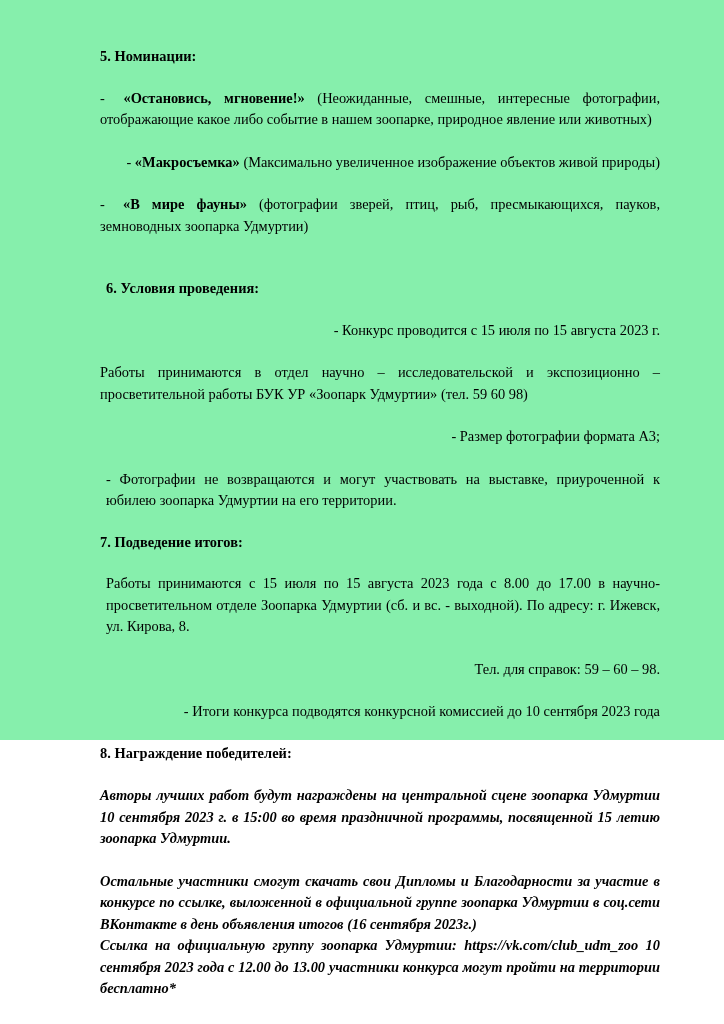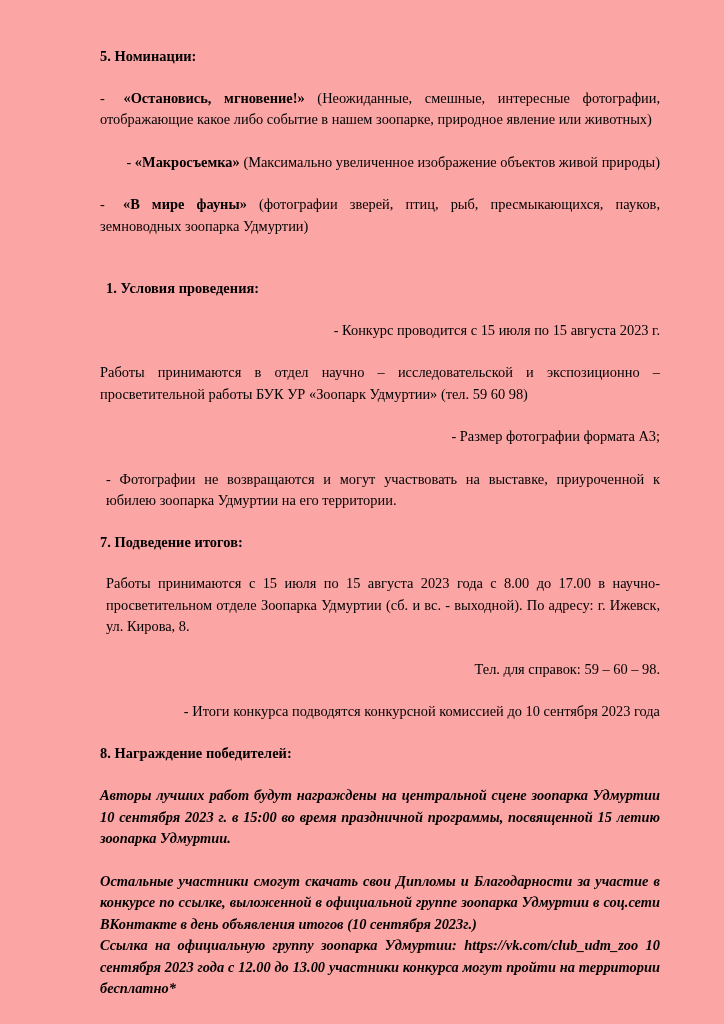--- a/index.html
+++ b/index.html
@@ -19,10 +19,10 @@
   #page {
     position: relative;
     width: 724px;
-    height: 1024px;
+    height: 740px;
     box-sizing: border-box;
     padding: 46px 66px 0 100px;
-    background: #fca5a5;
+    background: #86efac;
   }
   .doc-body {
     width: 560px;

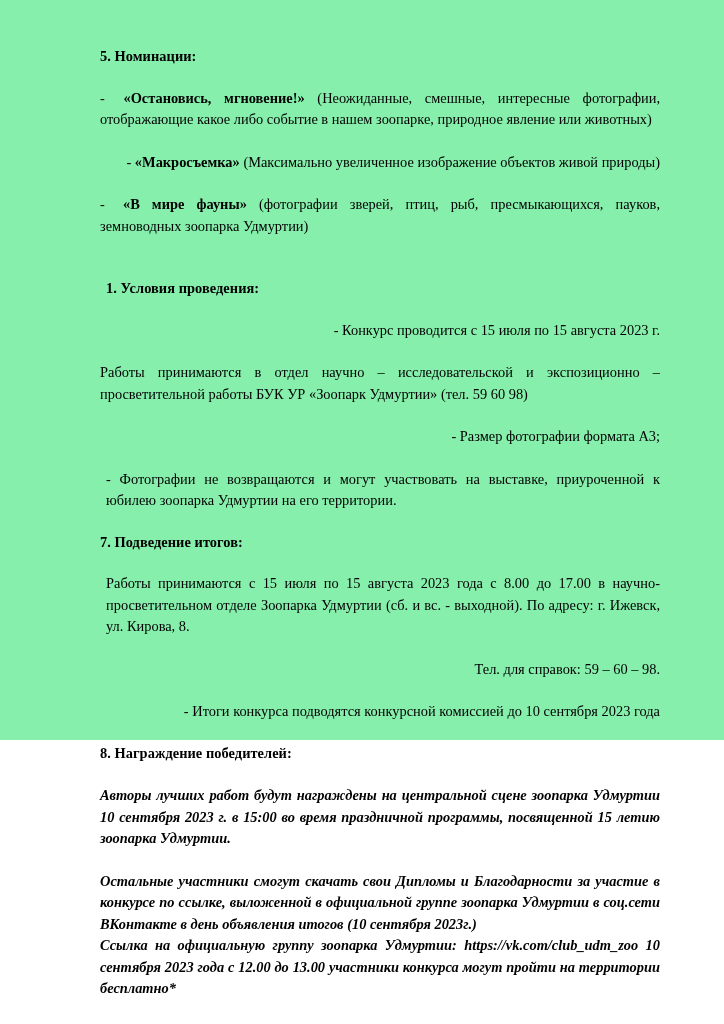--- a/index.html
+++ b/index.html
@@ -96,7 +96,7 @@
 
     <div class="gap-md"></div>
 
-    <p class="heading lead">1.  Условия проведения:</p>
+    <p class="heading lead">6.  Условия проведения:</p>
 
     <div class="gap-md"></div>
 

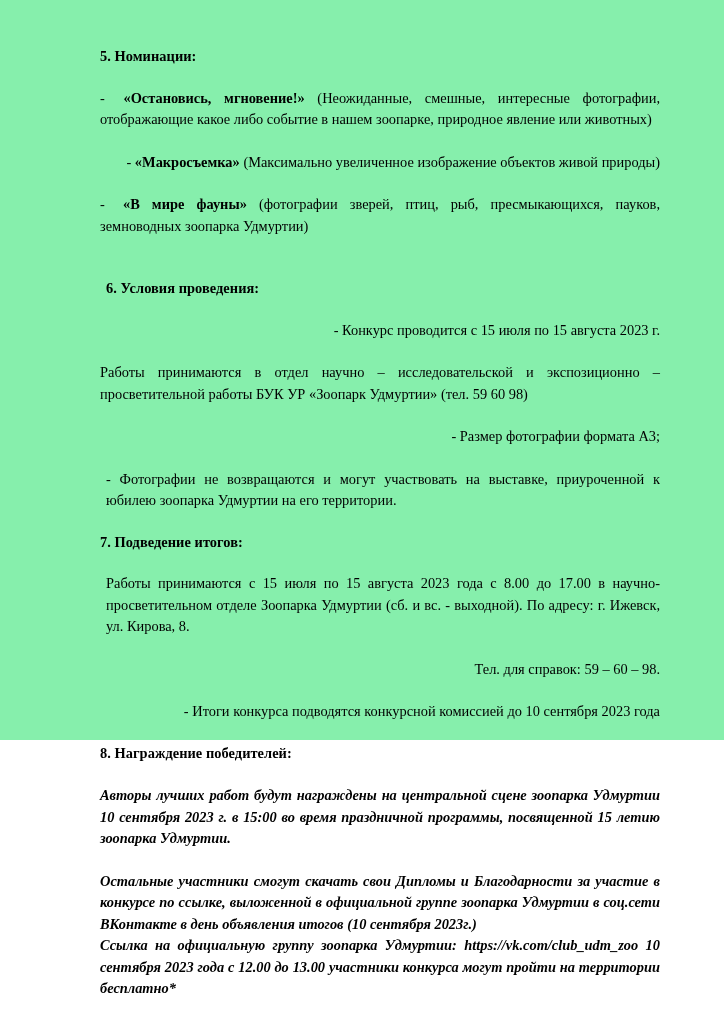--- a/index.html
+++ b/index.html
@@ -140,7 +140,7 @@
 
     <div class="gap-lg"></div>
 
-    <p class="bi-block">Остальные участники смогут скачать свои Дипломы и Благодарности за участие в конкурсе по ссылке, выложенной в официальной группе зоопарка Удмуртии в соц.сети ВКонтакте в день объявления итогов (10 сентября 2023г.)</p>
+    <p class="bi-block">Остальные участники смогут скачать свои Дипломы и Благодарности за участие в конкурсе по ссылке, выложенной в официальной группе зоопарка Удмуртии в соц.сети ВКонтакте в день объявления итогов (16 сентября 2023г.)</p>
 
     <p class="bi-block">Ссылка на официальную группу зоопарка Удмуртии: https://vk.com/club_udm_zoo 10 сентября 2023 года с 12.00 до 13.00 участники конкурса могут пройти на территории  бесплатно*</p>
 

